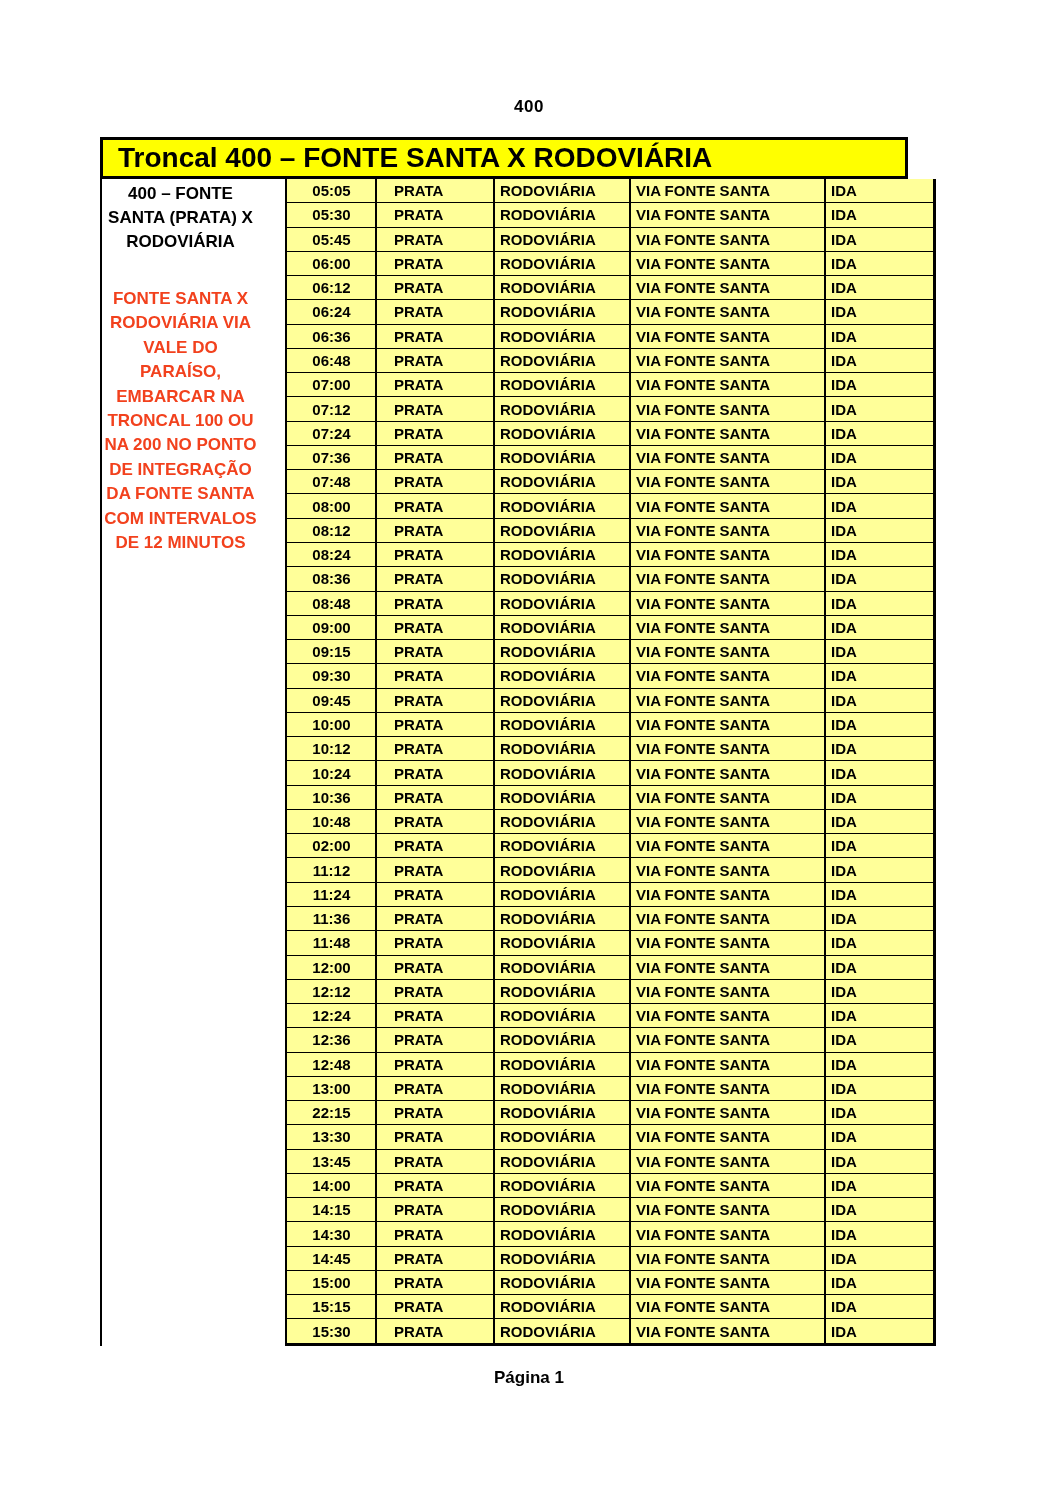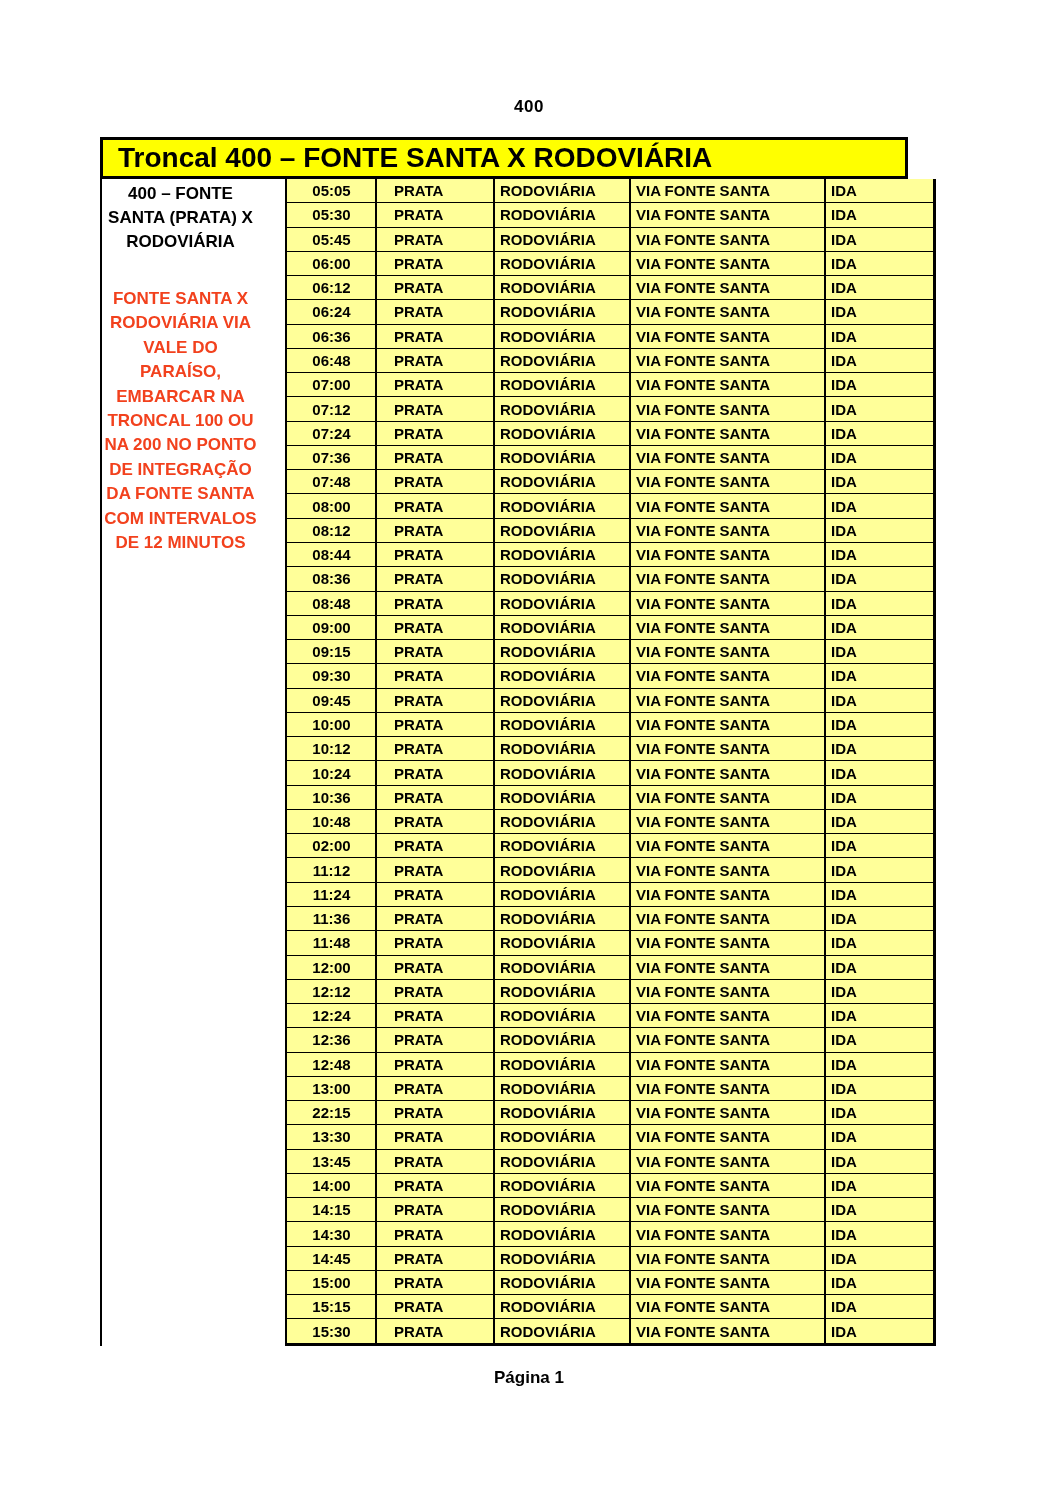--- a/index.html
+++ b/index.html
@@ -222,7 +222,7 @@
         <div class="cell c-dir">IDA</div>
       </div>
       <div class="row">
-        <div class="cell c-time">08:44</div>
+        <div class="cell c-time">08:24</div>
         <div class="cell c-origin">PRATA</div>
         <div class="cell c-dest">RODOVIÁRIA</div>
         <div class="cell c-via">VIA FONTE SANTA</div>

